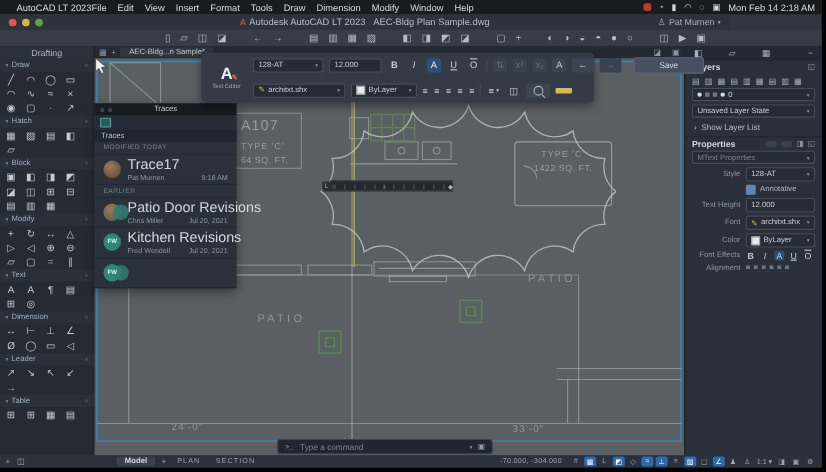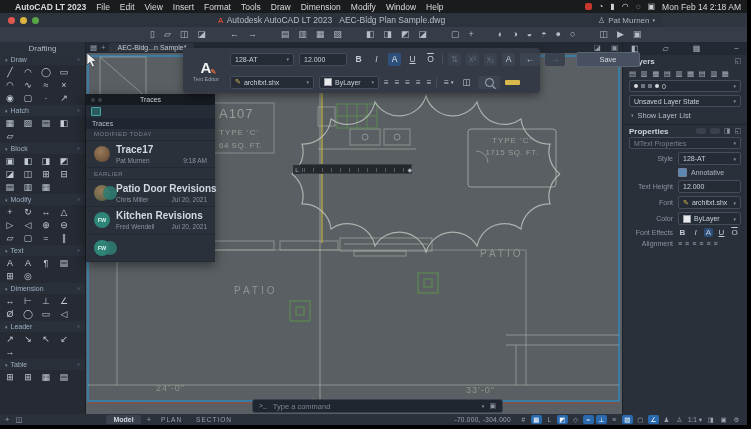--- a/index.html
+++ b/index.html
@@ -9,7 +9,7 @@
   .menubar{position:absolute;left:0;top:0;width:747px;height:13px;background:#1a1b1d;color:#d9dadd;
     display:flex;align-items:center;font-size:8.5px;padding:0 6px;box-sizing:border-box;}
   .menubar .apple{font-size:9px;margin-right:9px;color:#e6e7e9;}
-  .menubar .appname{font-weight:bold;margin-right:10px;}
+  .menubar .appname{font-weight:normal;}
   .menu-item{margin-right:10px;white-space:nowrap;}
   .menubar-right{margin-left:auto;display:flex;align-items:center;gap:7px;}
   .rec{width:7px;height:7px;background:#c8372e;border-radius:2px;}

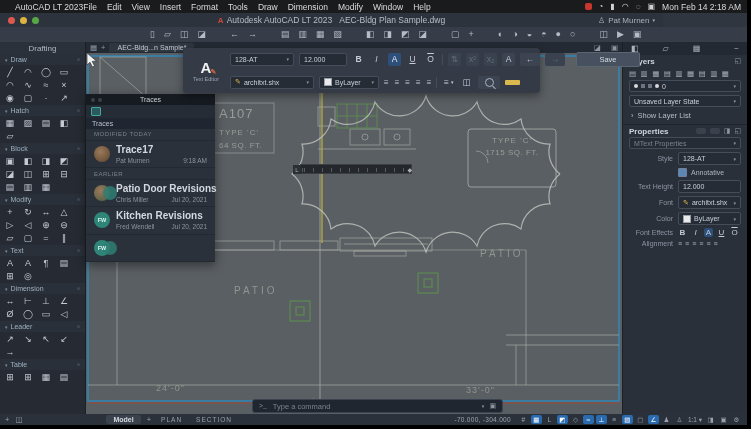--- a/index.html
+++ b/index.html
@@ -88,7 +88,7 @@
     height:14px;border-radius:50%;background:#2e7e74;opacity:.85;z-index:-1;}
   .av-fw .avatar,.av-fw2 .avatar{background:#2e8578;}
   .tr-main{flex:1;min-width:0;}
-  .tr-name{color:#d3d8df;font-size:10px;font-weight:bold;white-space:nowrap;}
+  .tr-name{color:#d3d8df;font-size:13px;font-weight:normal;white-space:nowrap;}
   .tr-sub{display:flex;color:#8b94a1;font-size:6.5px;margin-top:2px;}
   .tr-when{margin-left:auto;}
   

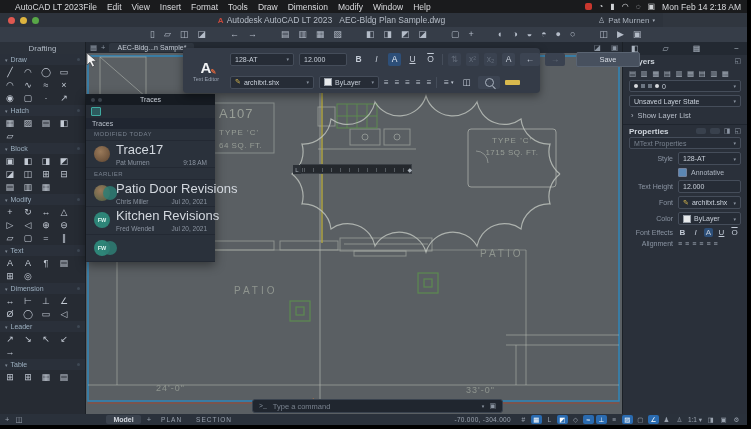--- a/index.html
+++ b/index.html
@@ -452,7 +452,7 @@
     </div>
     <div class="clabel" style="left:382px;top:80px;width:88px;text-align:center;">
       <div class="room-line2" style="margin-top:3px;">TYPE 'C'</div>
-      <div class="room-line3" style="margin-top:3px;">1715 SQ. FT.</div>
+      <div class="room-line3" style="margin-top:3px;">1422 SQ. FT.</div>
     </div>
     <div class="clabel patio" style="left:148px;top:232px;">PATIO</div>
     <div class="clabel patio" style="left:394px;top:195px;">PATIO</div>

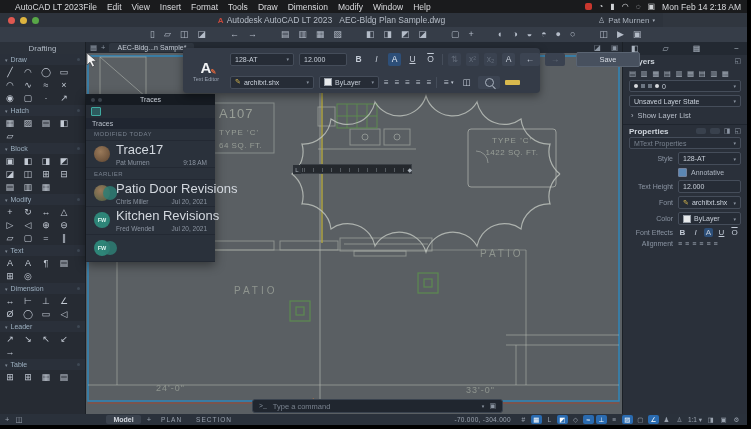--- a/index.html
+++ b/index.html
@@ -141,7 +141,7 @@
   .fx .onb{background:#2d4f79;border-radius:2px;}
   .alns{display:flex;gap:3px;font-size:7px;color:#aab3bf;}
   
-  .cmdbar{position:absolute;left:252px;top:399px;width:251px;height:14px;background:#20262f;
+  .cmdbar{position:absolute;left:252px;top:399px;width:196px;height:14px;background:#20262f;
     border:1px solid #3a434f;border-radius:3px;display:flex;align-items:center;padding:0 6px;
     box-sizing:border-box;gap:6px;z-index:6;}
   .cmd-prompt{color:#8d97a4;font-size:6.5px;font-family:"Liberation Mono",monospace;}

